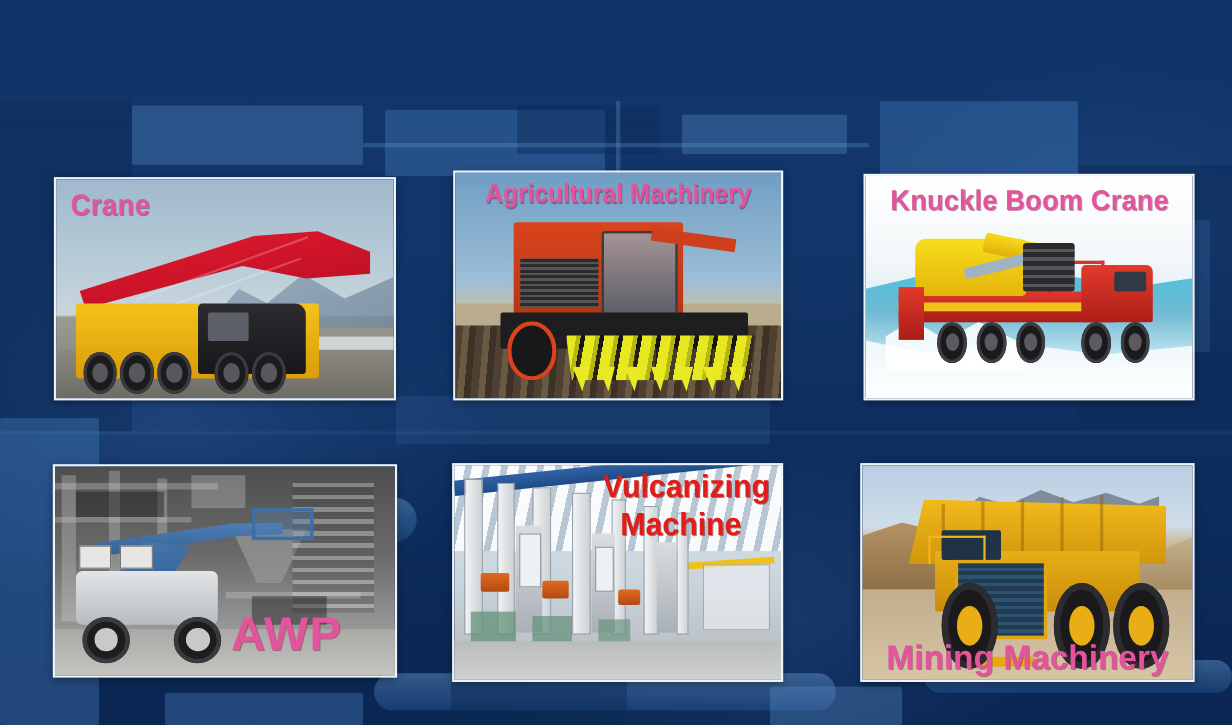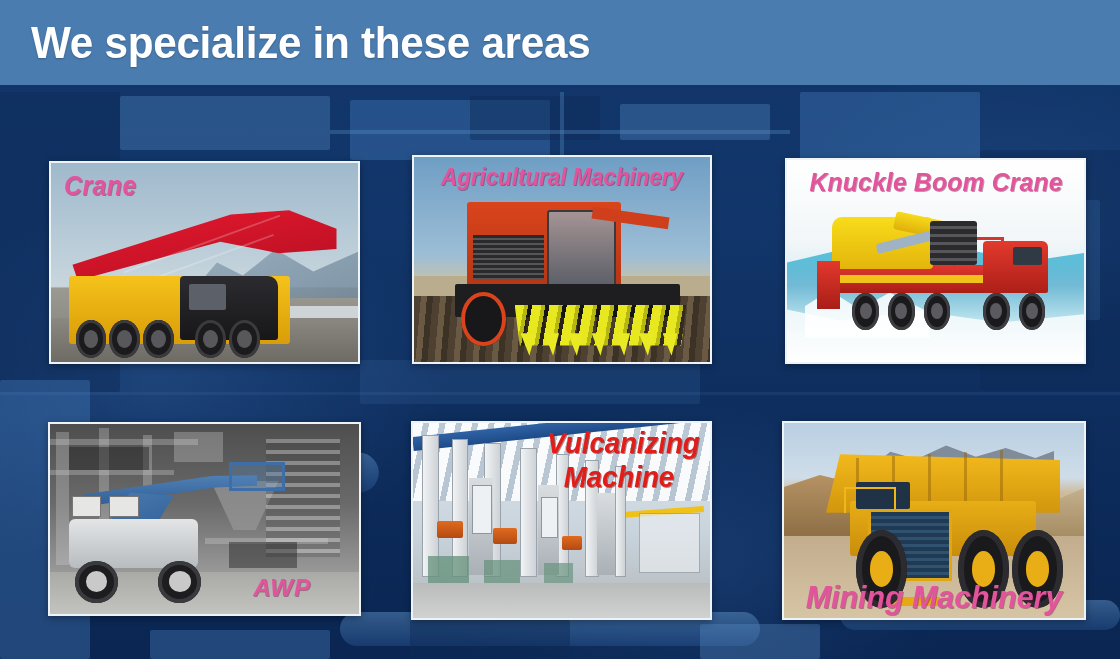--- a/index.html
+++ b/index.html
@@ -205,9 +205,6 @@
     </div>
   </div>
 
-  <div class="header">
-    <div class="header-title">We specialize in these areas</div>
-  </div>
 
   <div class="grid">
 

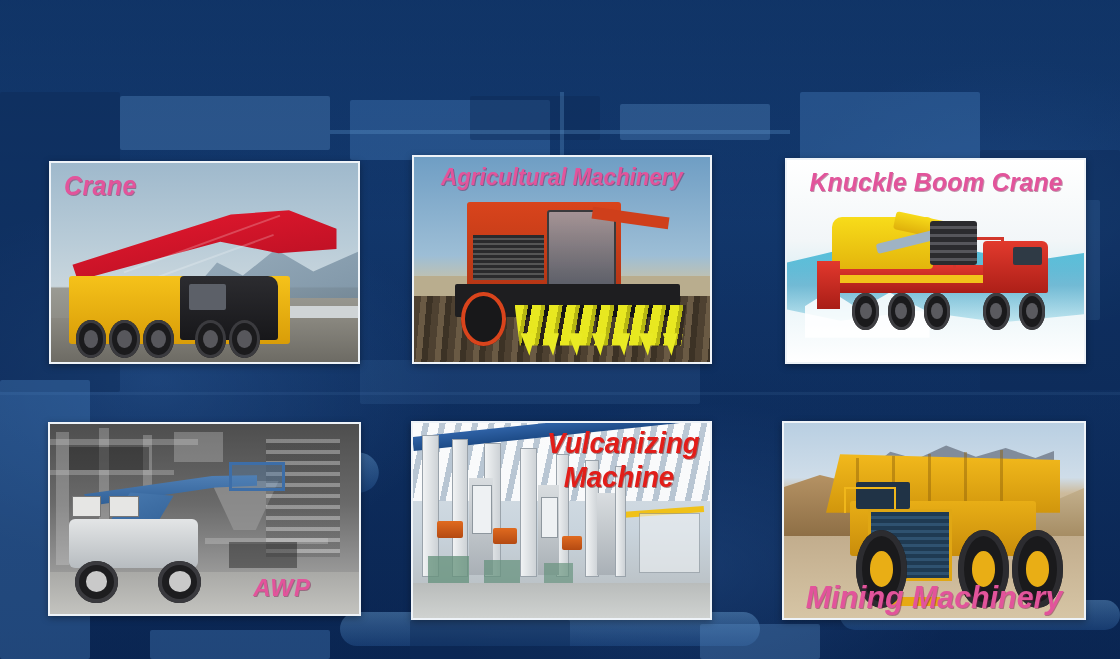--- a/index.html
+++ b/index.html
@@ -41,7 +41,7 @@
 
   
   .grid{position:absolute;left:0;top:0;width:1120px;height:659px;}
-  .tile{position:absolute;border:2px solid #eef3f8;box-shadow:0 2px 7px rgba(0,0,0,.35);overflow:hidden;font-style:italic;}
+  .tile{position:absolute;border:2px solid #eef3f8;box-shadow:0 2px 7px rgba(0,0,0,.35);overflow:hidden;}
   .tile .photo{position:absolute;inset:0;overflow:hidden;}
   .label{position:absolute;font-weight:bold;white-space:nowrap;line-height:1.02;
          font-family:"Liberation Sans", sans-serif;}

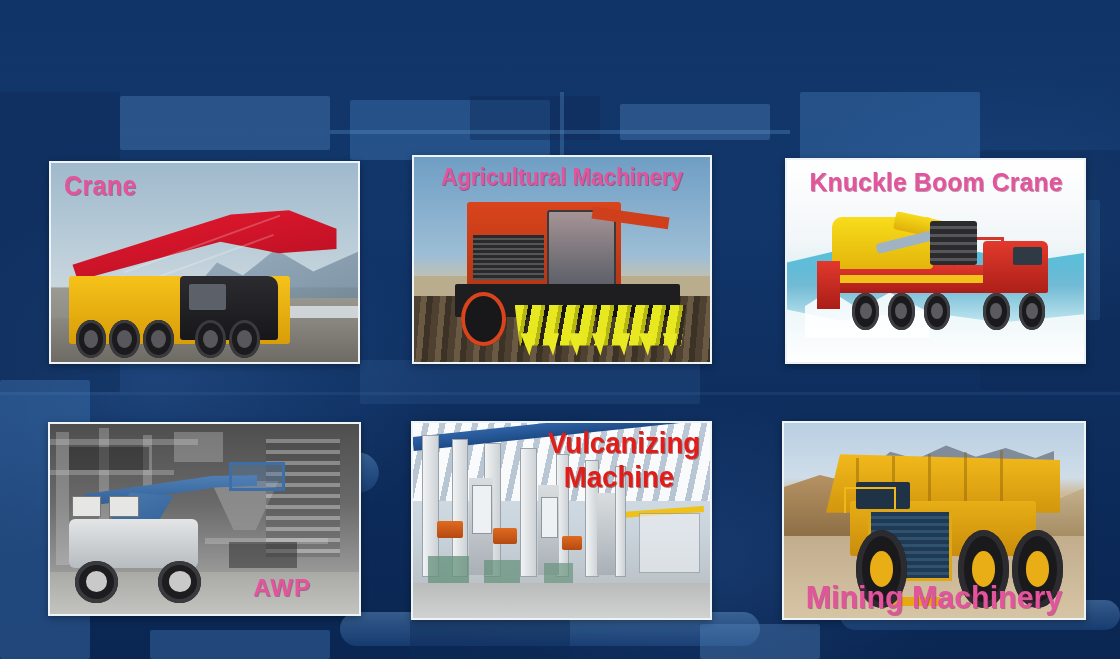--- a/index.html
+++ b/index.html
@@ -324,7 +324,7 @@
             <i></i>
           </div>
       </div>
-      <div class="label pink" style="right:48px;bottom:14px;font-size:24px;letter-spacing:1px;">AWP</div>
+      <div class="label pink" style="right:48px;bottom:14px;font-size:43px;letter-spacing:1px;">AWP</div>
     </div>
 
     <div class="tile" id="tile-mining">

